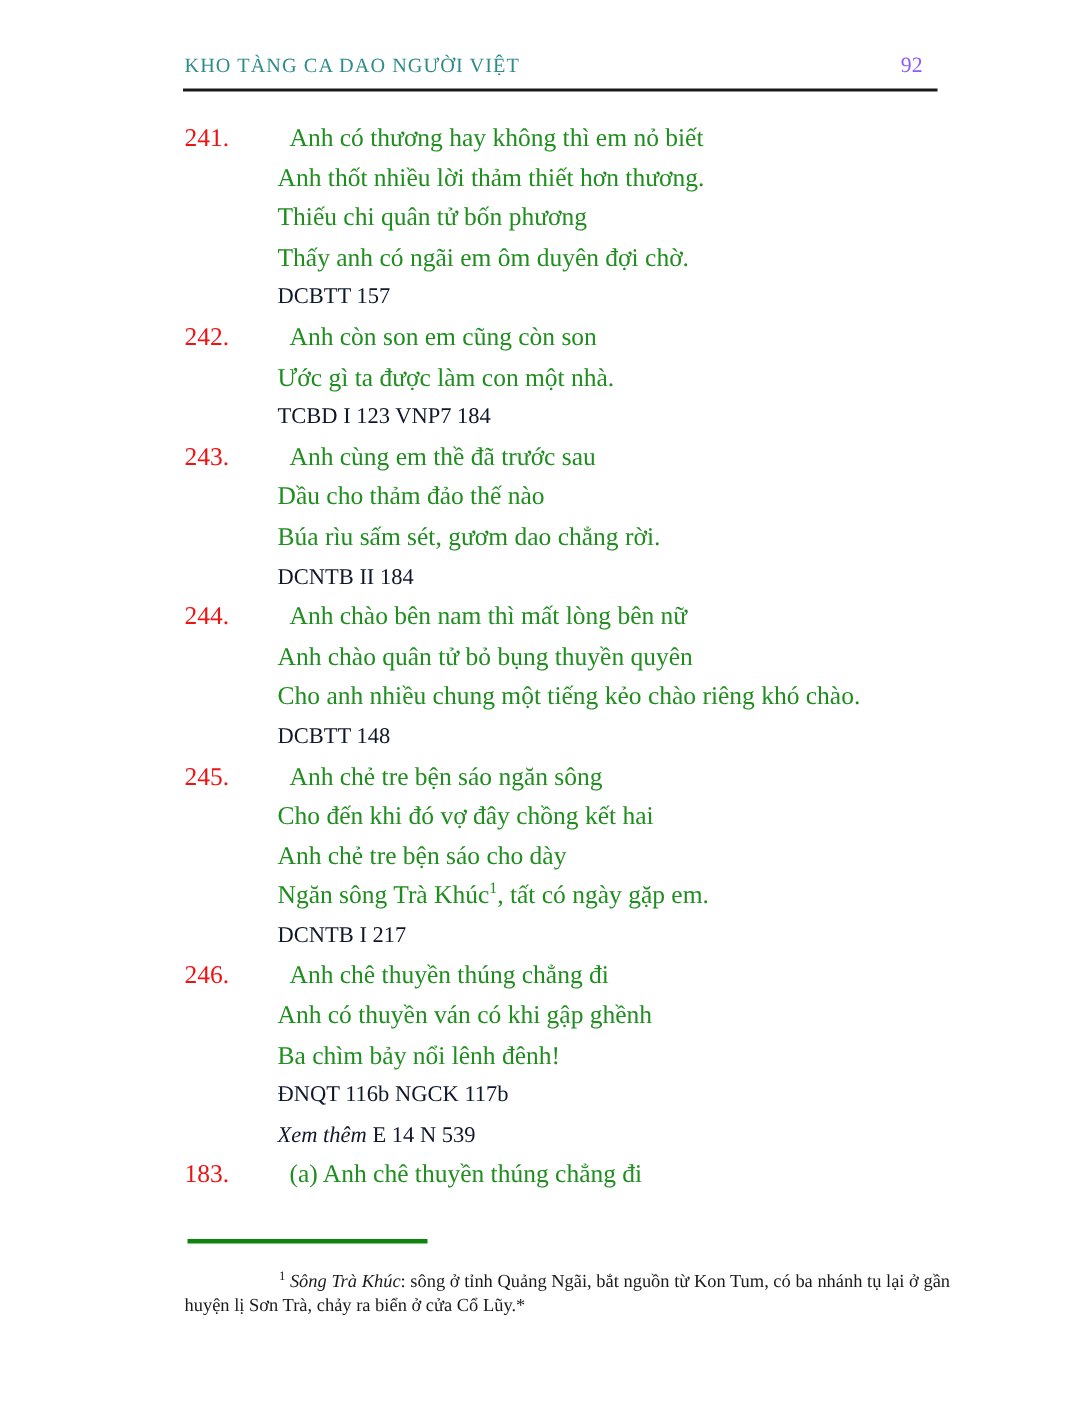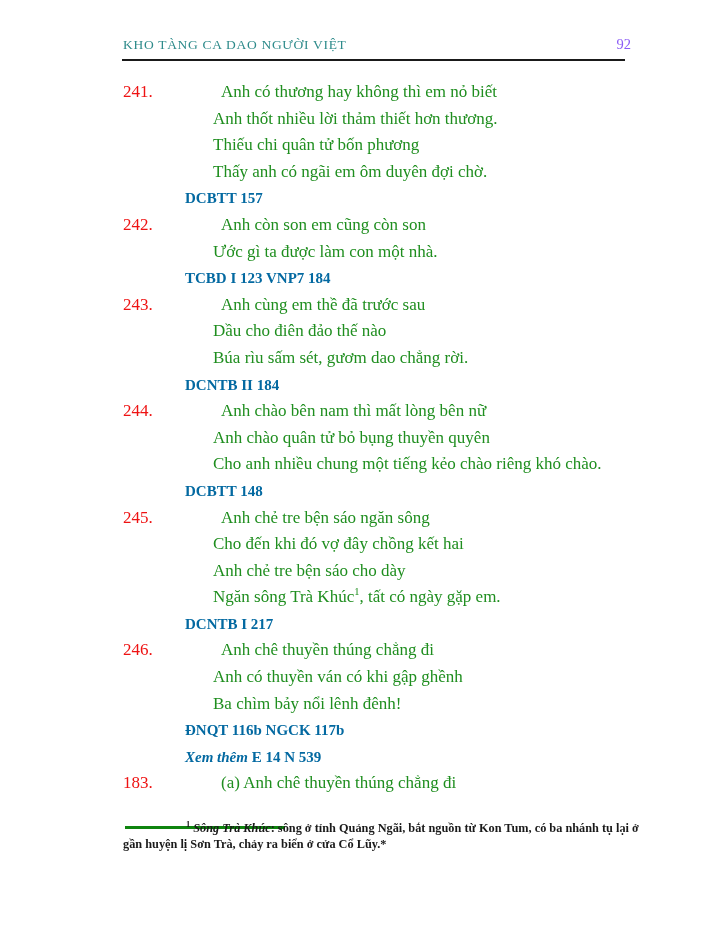--- a/index.html
+++ b/index.html
@@ -19,7 +19,7 @@
   
   .page-header {
     position: absolute;
-    top: 36px; left: 123px; right: 92px;
+    top: 36px; left: 123px; right: 108px;
     display: flex;
     justify-content: space-between;
     align-items: baseline;

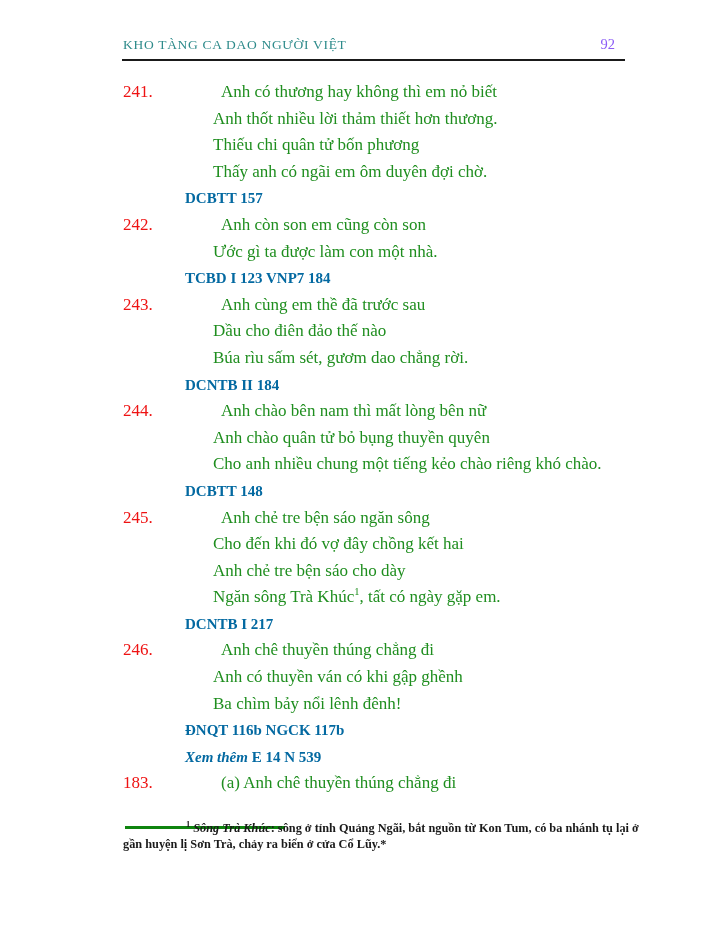--- a/index.html
+++ b/index.html
@@ -60,7 +60,6 @@
     font-size: 17px;
     line-height: 26.6px;
     white-space: nowrap;
-    margin-left: 28px;
   }
   .verse-line.first { padding-left: 8px; }
   .citation {

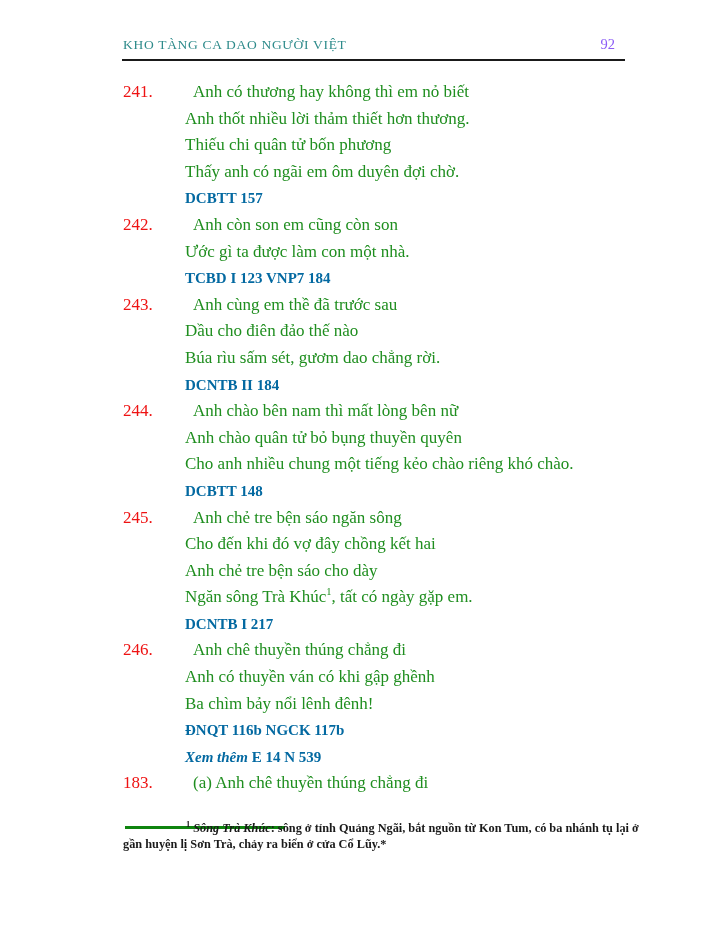--- a/index.html
+++ b/index.html
@@ -63,8 +63,8 @@
   }
   .verse-line.first { padding-left: 8px; }
   .citation {
-    color: #0369a1;
-    font-weight: bold;
+    color: #0f172a;
+    font-weight: normal;
     font-size: 15px;
     line-height: 26.6px;
     white-space: nowrap;

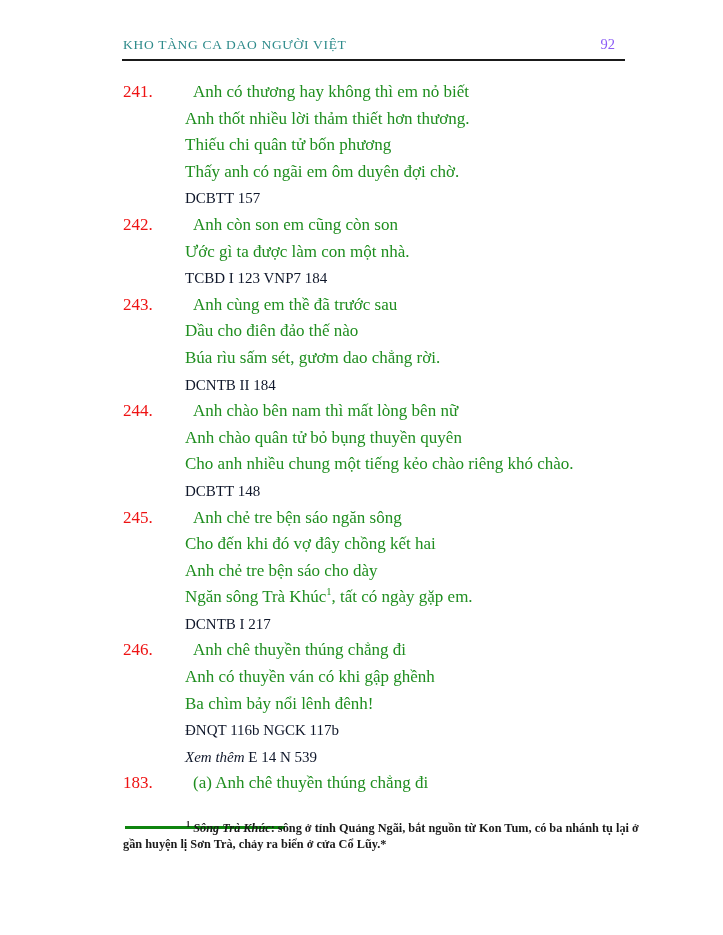--- a/index.html
+++ b/index.html
@@ -138,7 +138,7 @@
       <div class="entry-number">243.</div>
       <div class="entry-body">
         <div class="verse-line first">Anh cùng em thề đã trước sau</div>
-        <div class="verse-line">Dầu cho điên đảo thế nào</div>
+        <div class="verse-line">Dầu cho thảm đảo thế nào</div>
         <div class="verse-line">Búa rìu sấm sét, gươm dao chẳng rời.</div>
         <div class="citation">DCNTB II 184</div>
       </div>

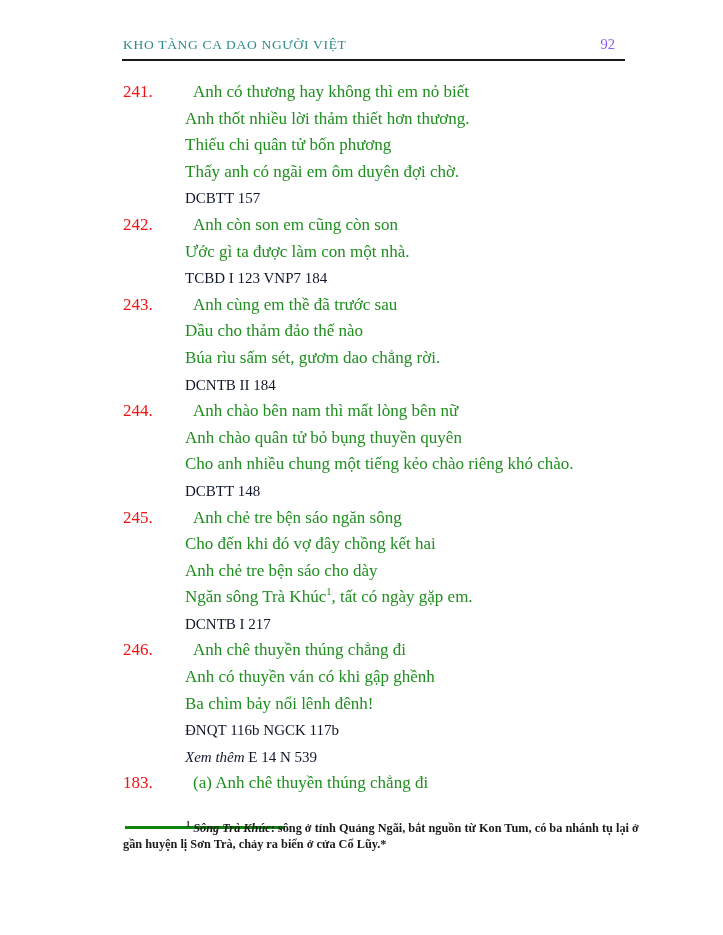--- a/index.html
+++ b/index.html
@@ -85,13 +85,12 @@
   }
   .footnote {
     position: absolute;
-    top: 809px; left: 123px;
+    top: 835px; left: 123px;
     width: 518px;
     color: #1a1a1a;
     font-size: 12.3px;
     line-height: 15.5px;
     text-indent: 63px;
-    font-weight: bold;
   }
   .footnote sup {
     font-size: 8.5px;

